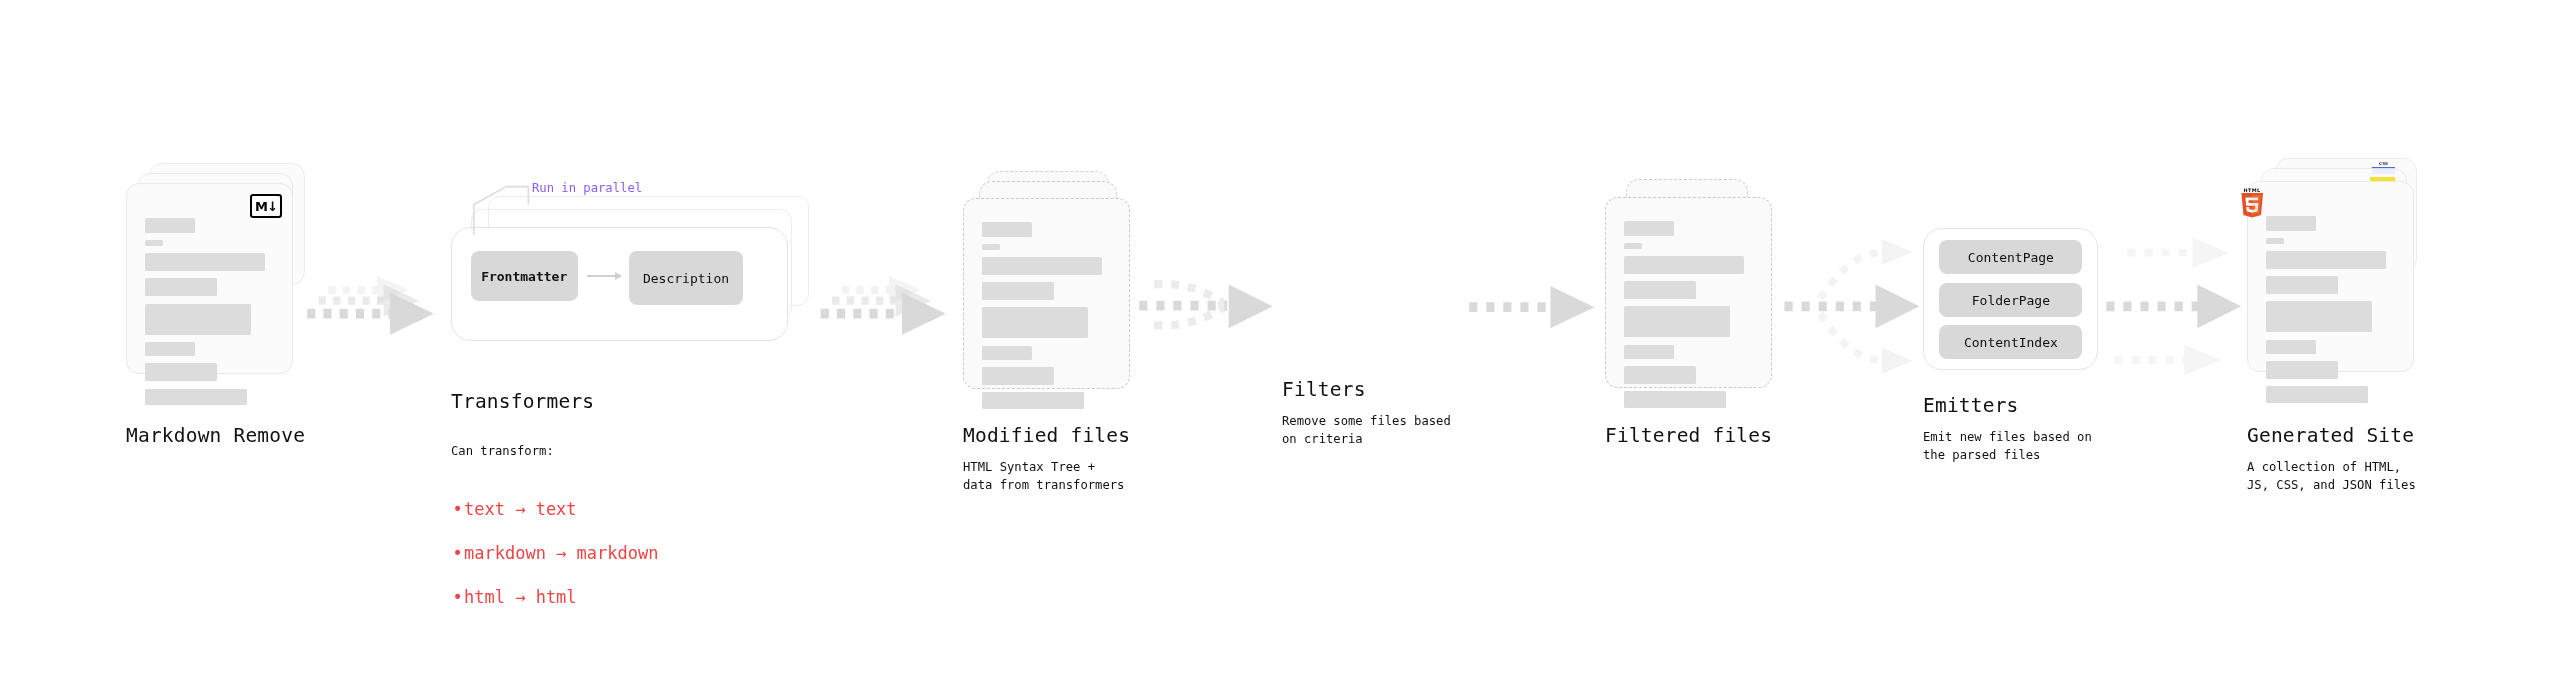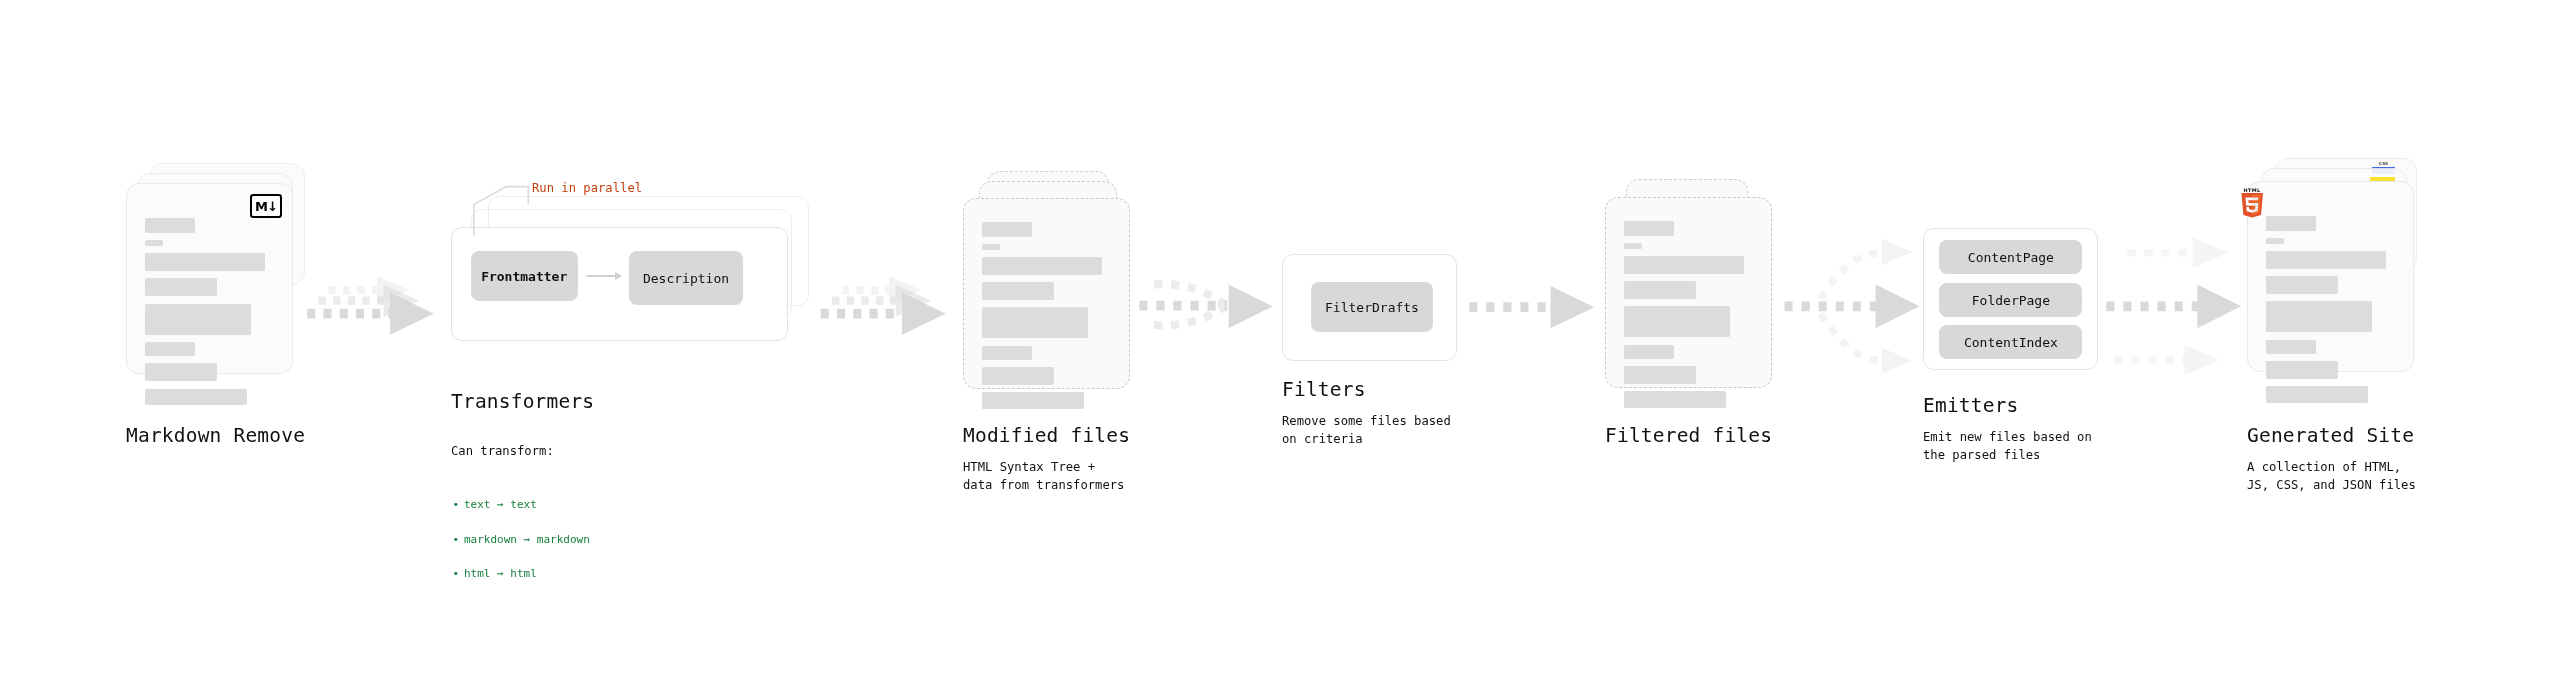--- a/index.html
+++ b/index.html
@@ -102,7 +102,7 @@
   .tf-arrow.dark:after{border-left-color:#cfcfcf;}
 
   .parallel-label{
-    position:absolute;font-size:12.2px;color:#c2410c;white-space:nowrap;
+    position:absolute;font-size:12.2px;color:#8b5cf6;white-space:nowrap;
   }
 
   

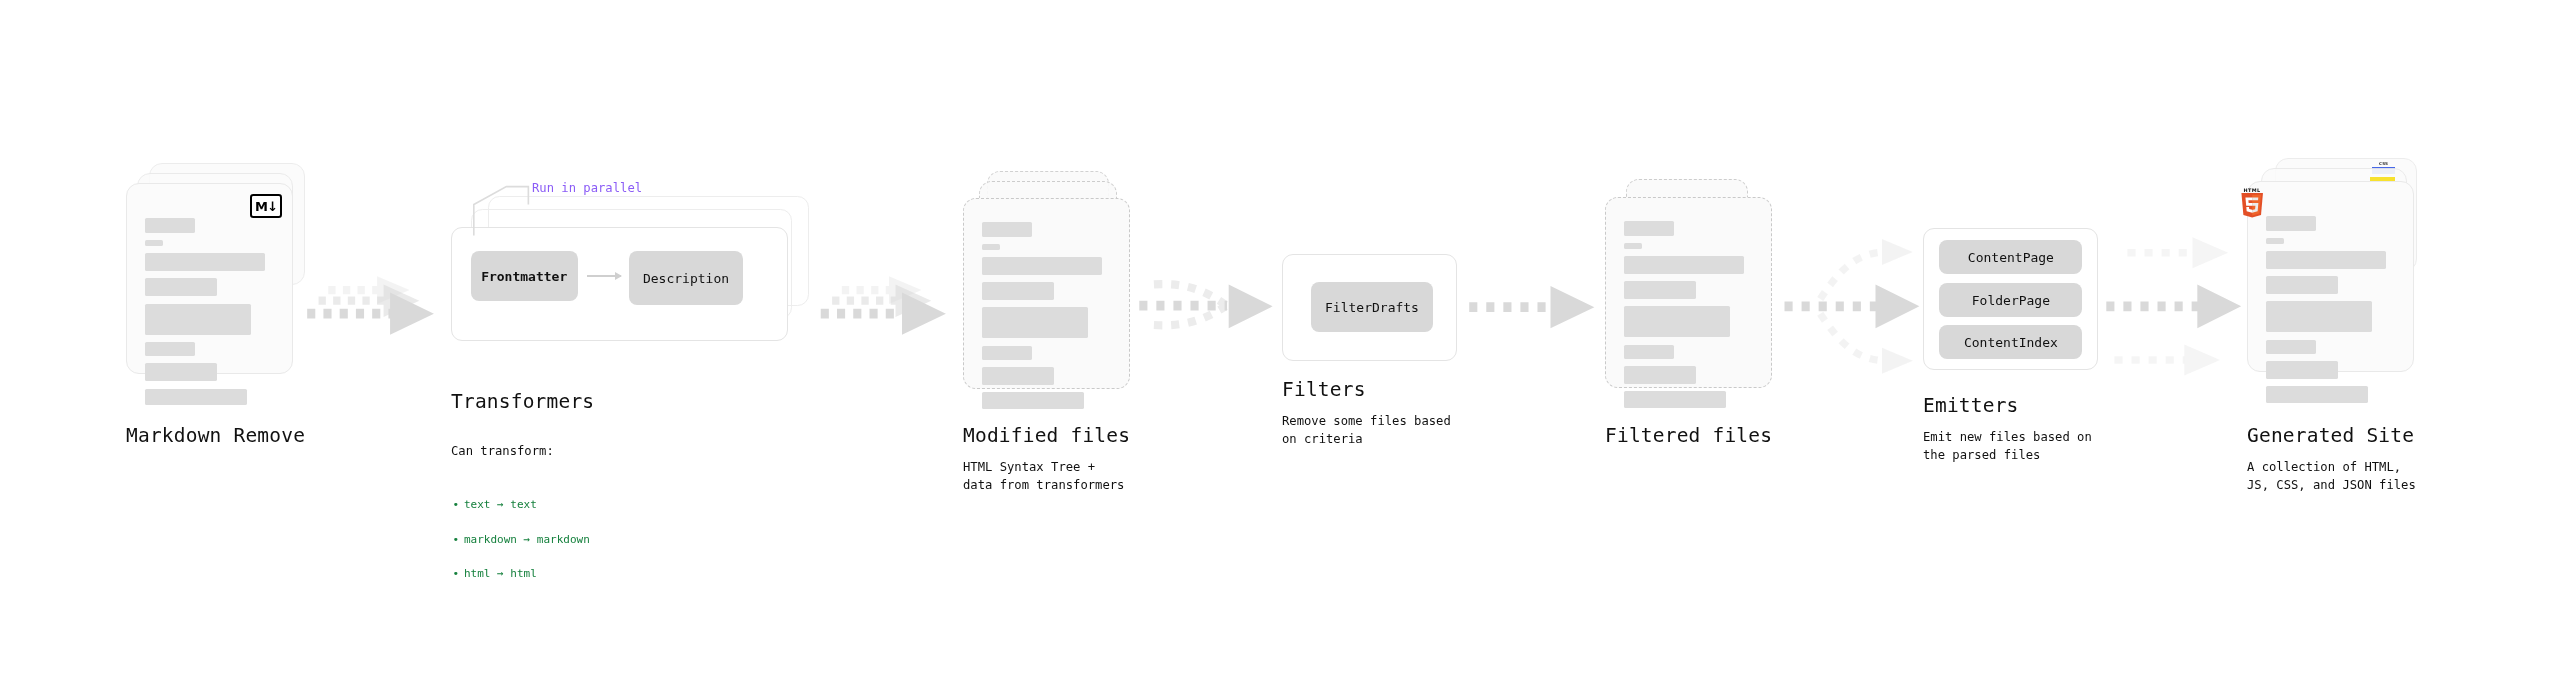--- a/index.html
+++ b/index.html
@@ -76,7 +76,7 @@
   
   .pbox{
     position:absolute;background:#ffffff;
-    border:1.6px solid #e4e4e4;border-radius:11px;box-sizing:border-box;
+    border:1.6px solid #e4e4e4;border-radius:19px;box-sizing:border-box;
   }
   .chip{
     position:absolute;background:#d8d8d8;border-radius:8.1px;

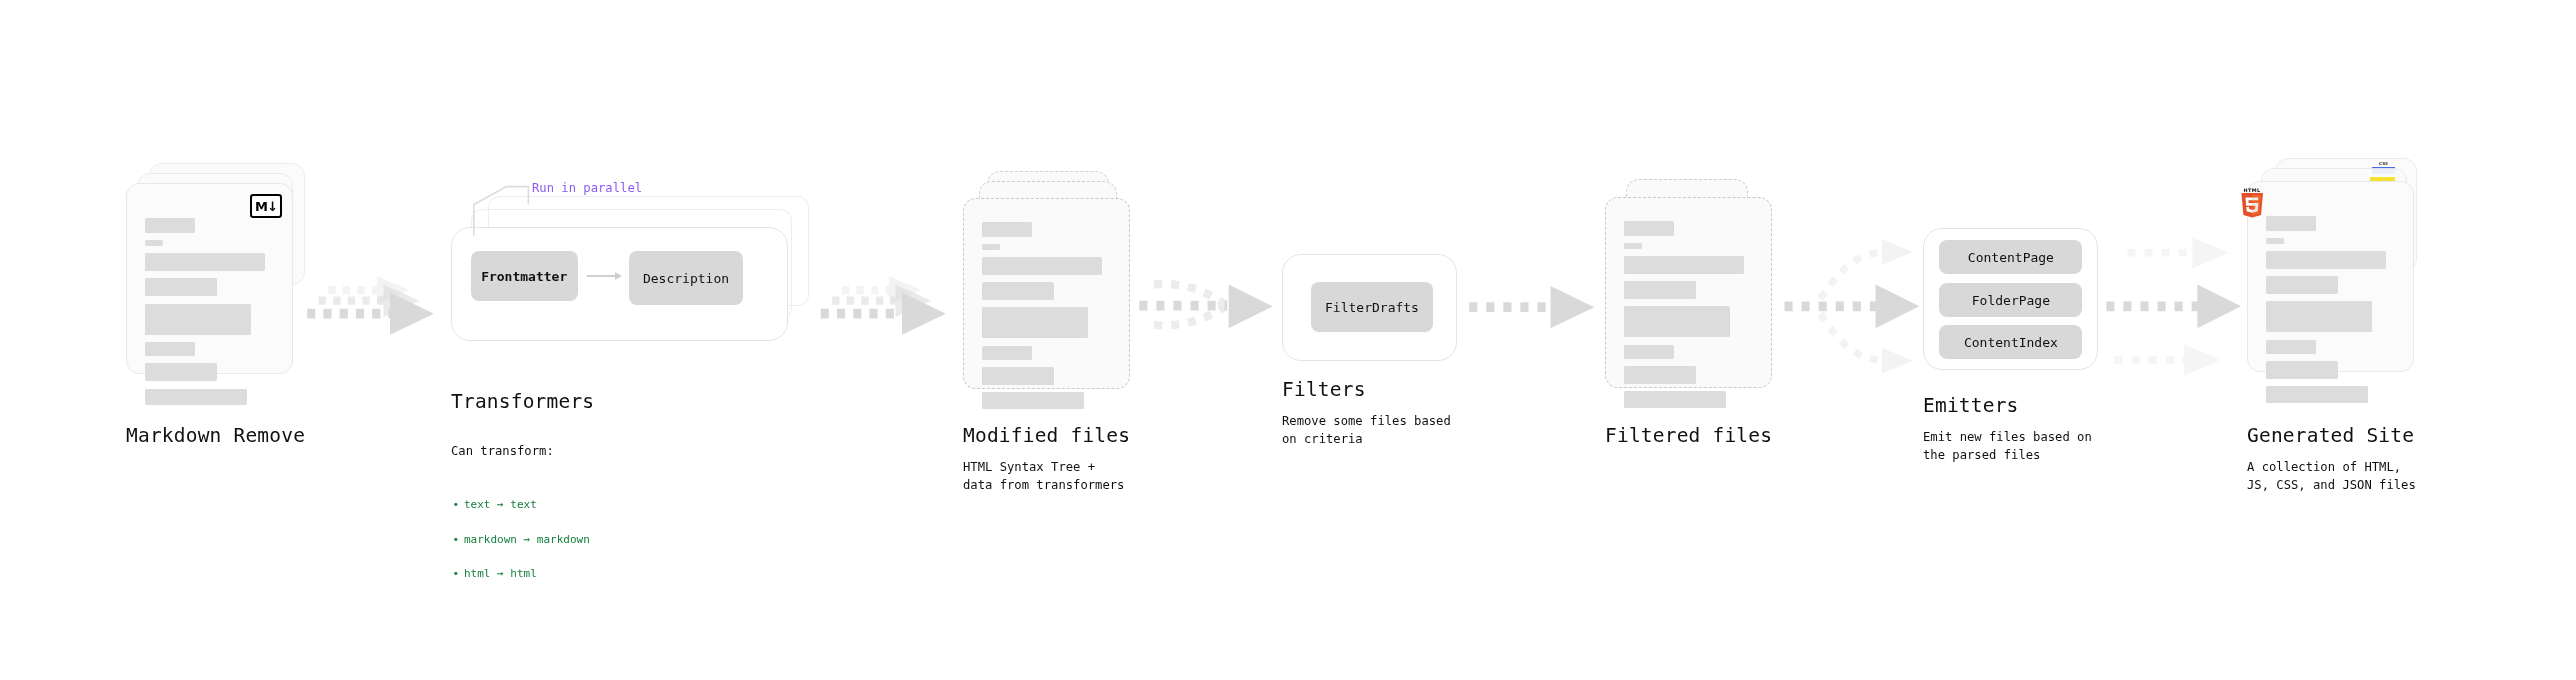--- a/index.html
+++ b/index.html
@@ -192,9 +192,6 @@
 data from transformers</div>
   </div>
 
-  <div class="pbox" style="left:1282px;top:254px;width:175px;height:107px;">
-    <div class="chip" style="left:28px;top:27px;width:122px;height:50px;">FilterDrafts</div>
-  </div>
   <div class="caption" style="left:1282px;top:378px;">
     <div class="cap-title">Filters</div>
     <div class="cap-sub">Remove some files based

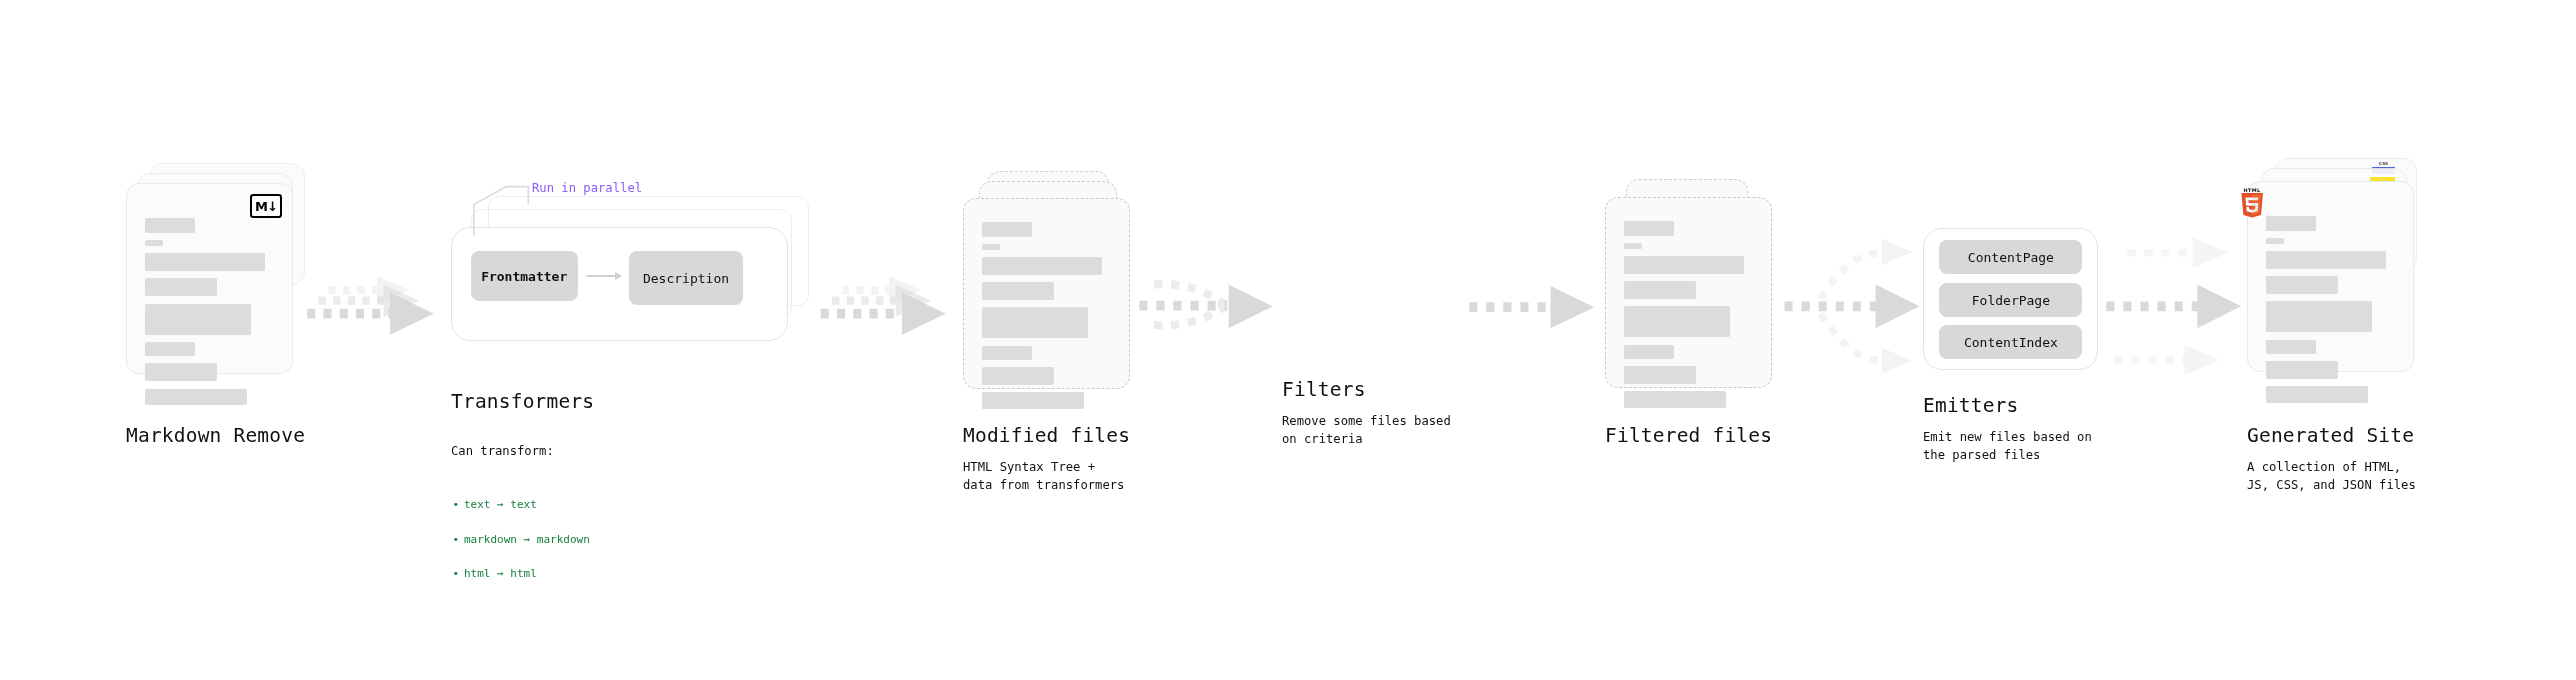--- a/index.html
+++ b/index.html
@@ -66,7 +66,7 @@
   .cap-sub .lead{display:block;}
   .bullets{margin:0;padding:0;list-style:none;}
   .bullets li{
-    font-size:11px;line-height:1.55;color:#15803d;white-space:nowrap;
+    font-size:17px;line-height:1.55;color:#ef4444;white-space:nowrap;
     padding-left:13px;position:relative;
   }
   .bullets li:before{

